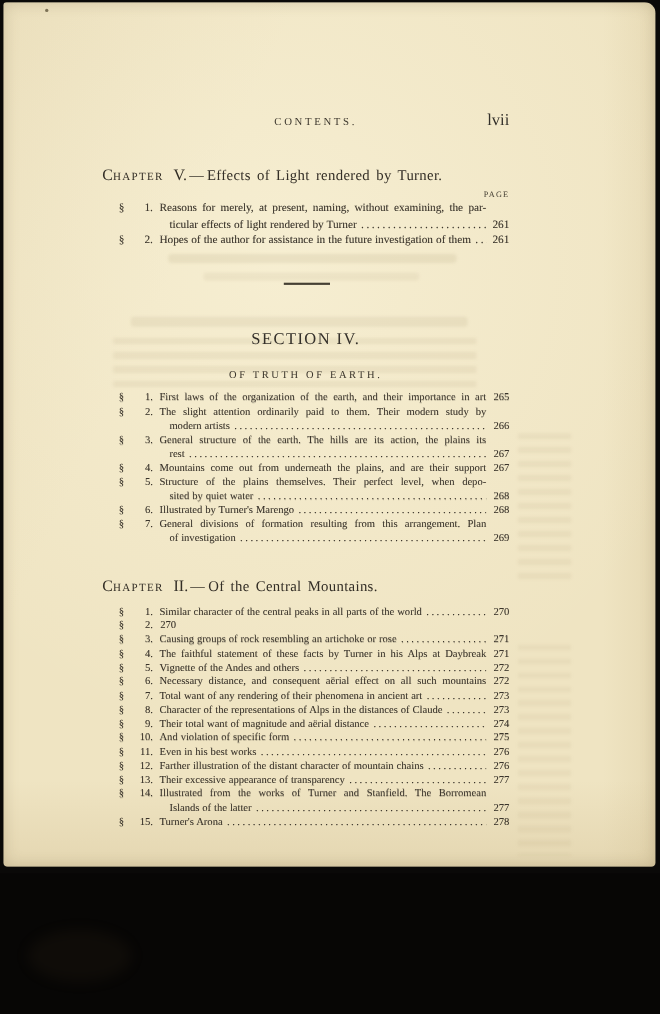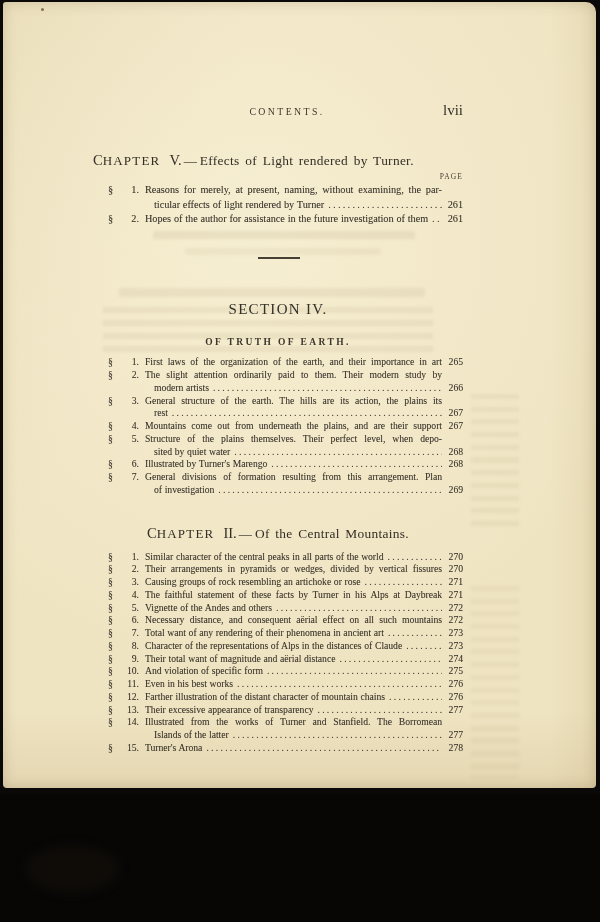--- a/index.html
+++ b/index.html
@@ -46,7 +46,7 @@
 
   .chap{white-space:nowrap;color:#332e26;}
   .chap .cap{font-size:14.5px;}
-  .chap .sc{font-size:13px;letter-spacing:1.2px;font-family:Liberation Serif, serif;}
+  .chap .sc{font-size:10px;letter-spacing:1.2px;font-family:Liberation Serif, serif;}
   .chap .numeral{font-size:14.5px;margin-left:9px;}
   .chap .dash{font-size:13.2px;margin:0 3px 0 2px;}
   .chap .ctitle{font-size:13.4px;letter-spacing:.3px;word-spacing:2px;}

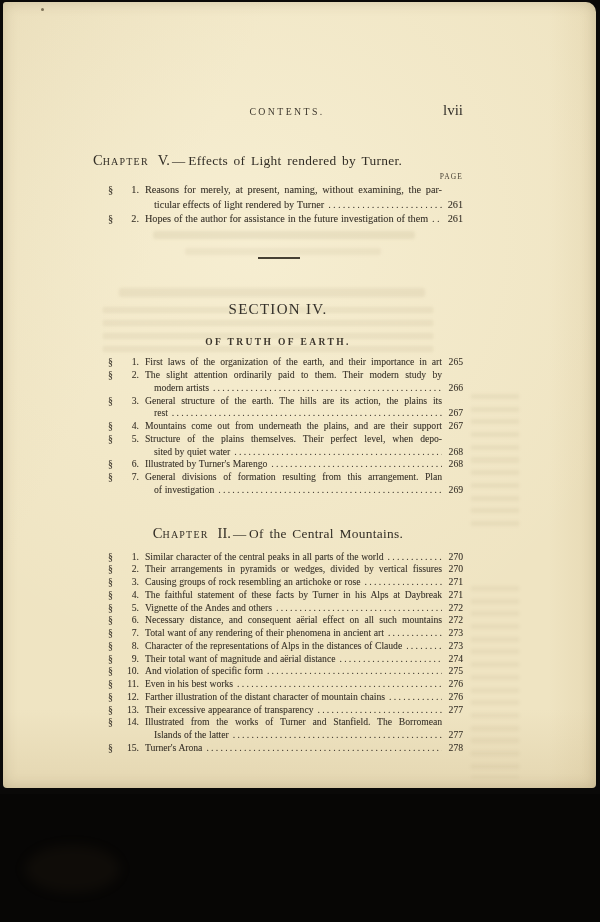--- a/index.html
+++ b/index.html
@@ -72,7 +72,7 @@
 
   .divider{width:42px;height:2.5px;background:#46403.4px;background:#464034;margin:30px auto 0;position:relative;left:1px;}
   .section-title{margin-top:42px;text-align:center;font-size:15px;letter-spacing:1.3px;color:#34302a;}
-  .section-sub{margin-top:19px;text-align:center;font-size:9.5px;letter-spacing:2.4px;color:#3c362c;font-weight:bold;}
+  .section-sub{margin-top:19px;text-align:center;font-size:9.5px;letter-spacing:2.4px;color:#3c362c;}
 </style>
 </head>
 <body>

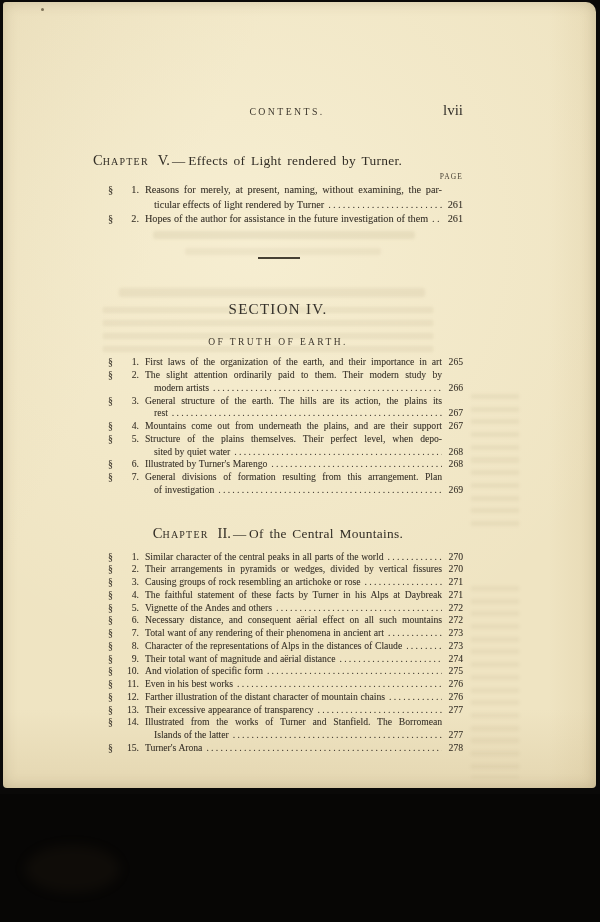--- a/index.html
+++ b/index.html
@@ -52,7 +52,7 @@
   .chap .ctitle{font-size:13.4px;letter-spacing:.3px;word-spacing:2px;}
   .chap.chapter-5{margin-top:10px;}
   .chap.chapter-1{margin-top:19px;}
-  .chap.chapter-2{margin-top:27px;text-align:center;}
+  .chap.chapter-2{margin-top:27px;}
 
   .pagelabel{margin-top:3px;text-align:right;font-size:7.5px;letter-spacing:1.1px;color:#453f33;}
 

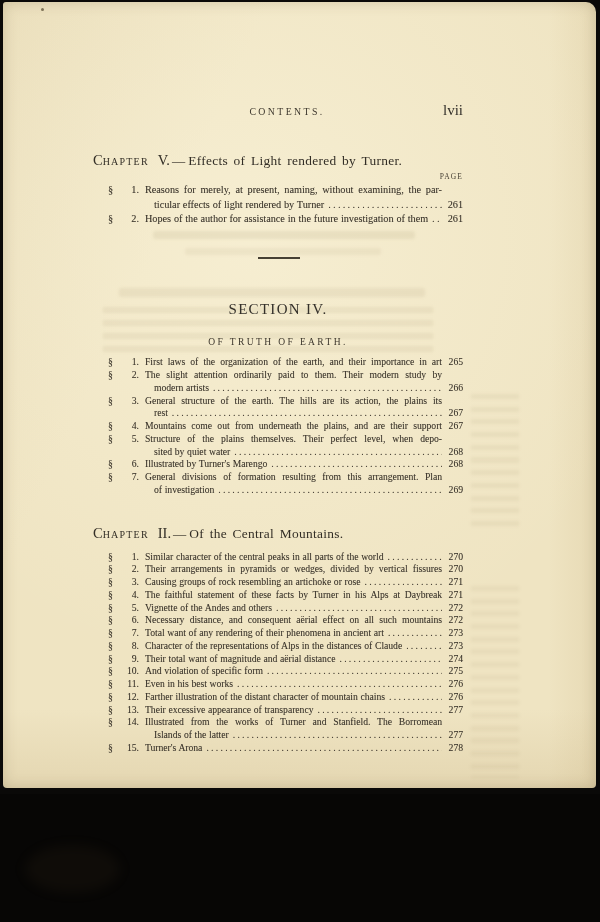--- a/index.html
+++ b/index.html
@@ -218,7 +218,6 @@
               <span>§</span>
               <span>2.</span>
             </span>
-            <span class="txt">Their arrangements in pyramids or wedges, divided by vertical fissures</span>
             <span class="pagecol">270</span>
           </div>
           <div class="row dots">

